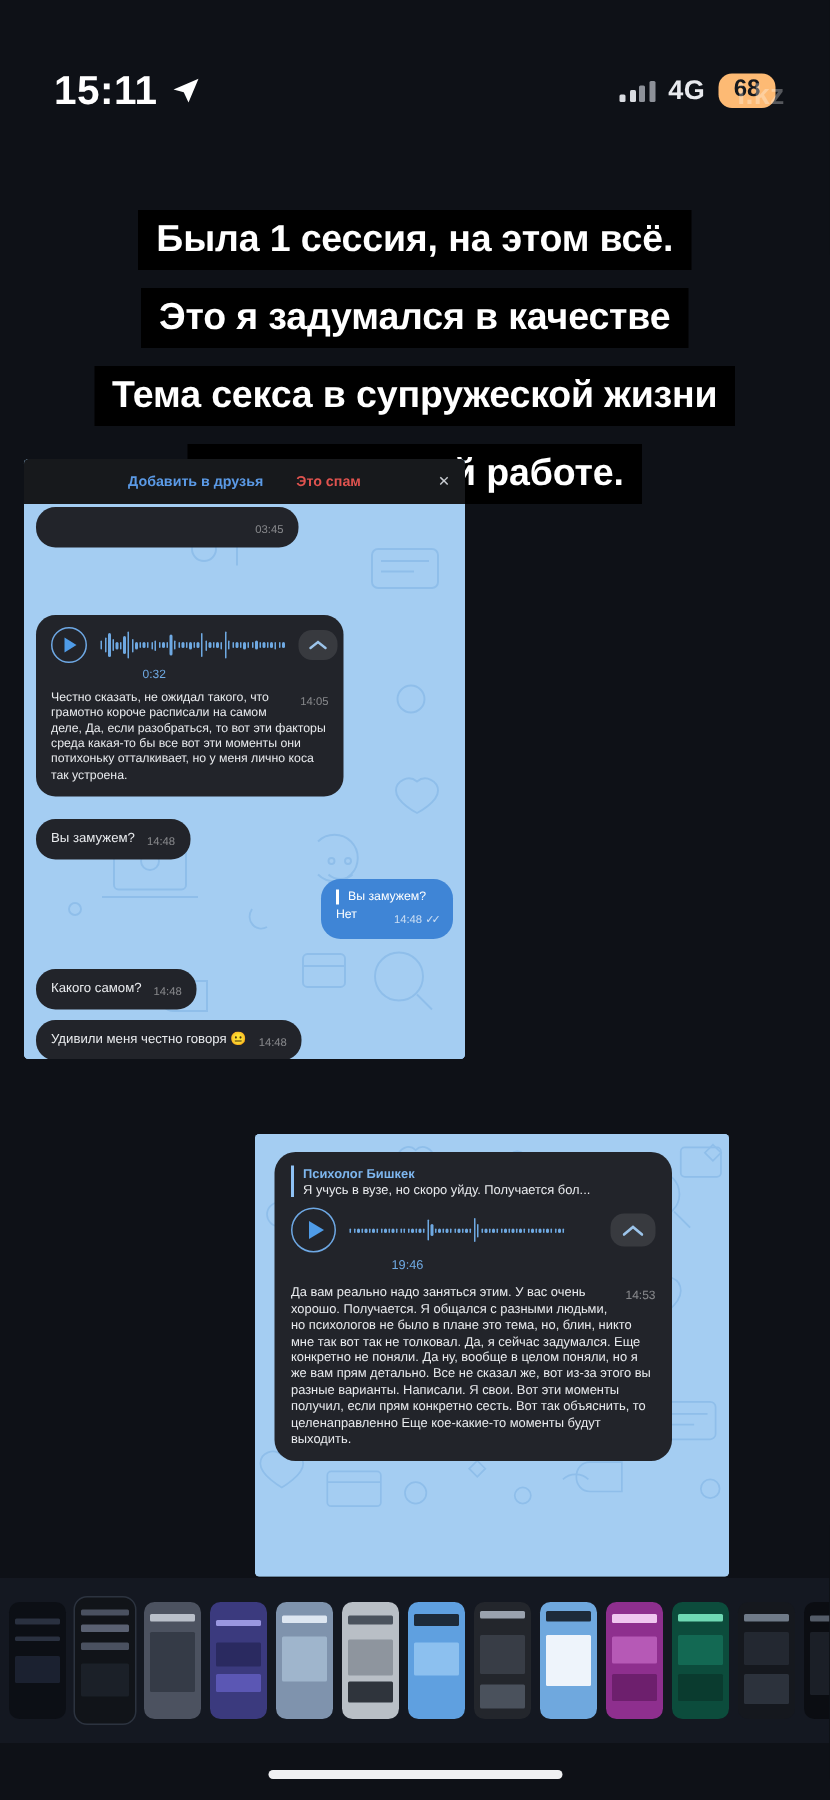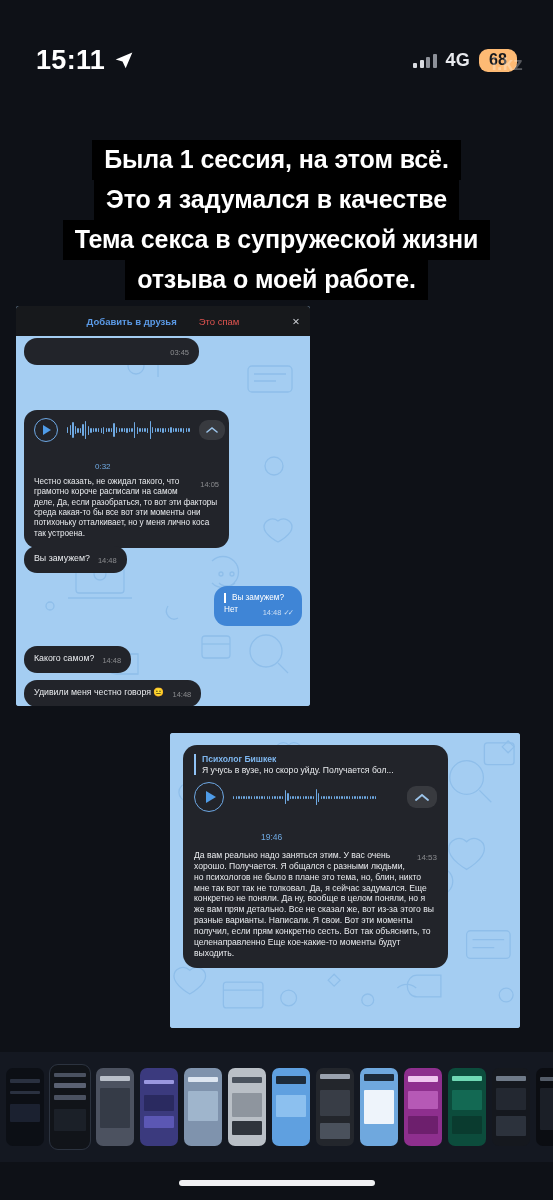--- a/index.html
+++ b/index.html
@@ -50,7 +50,7 @@
   .headline {
     position: absolute; top: 140px; left: 0; right: 0;
     display: flex; flex-direction: column; align-items: center;
-    gap: 0px;
+    gap: 12px;
   }
   .headline span {
     display: inline-block;

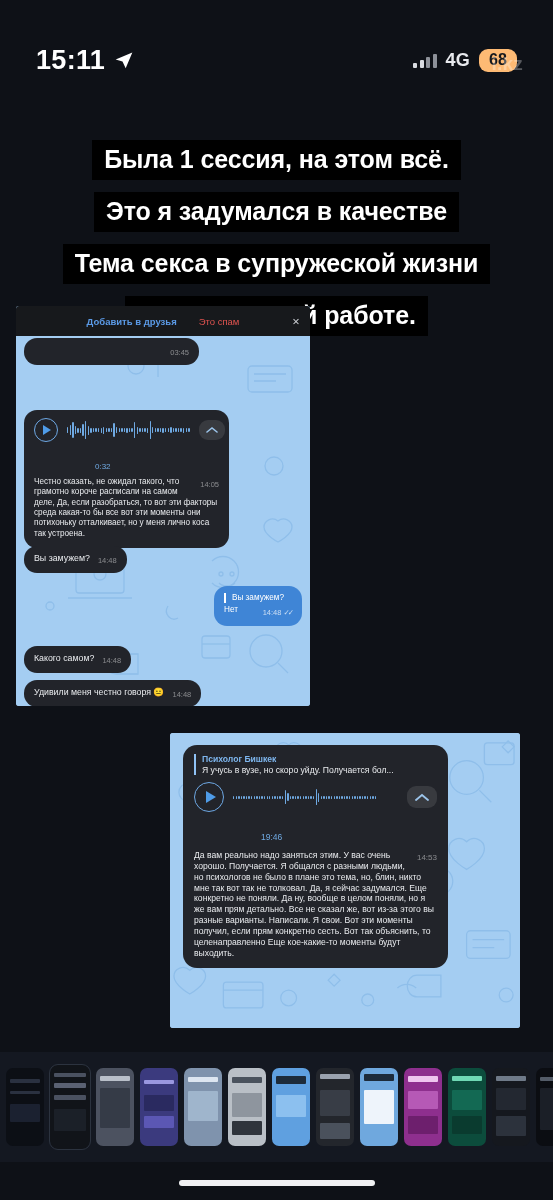--- a/index.html
+++ b/index.html
@@ -78,7 +78,7 @@
     gap: 22px;
   }
   .act-friend { color: #5b9ae6; font-weight: 600; }
-  .act-spam { color: #e0534f; font-weight: 400; }
+  .act-spam { color: #e0534f; font-weight: 700; }
   .act-close {
     position: absolute; right: 10px; top: 50%; transform: translateY(-50%);
     color: #c9ccd1; font-weight: 400;

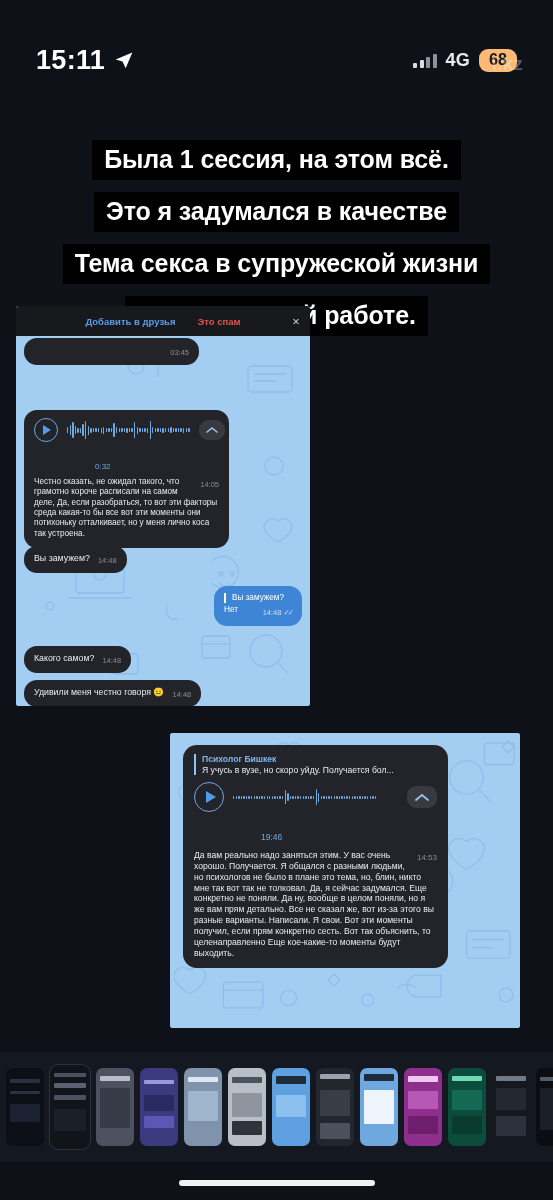--- a/index.html
+++ b/index.html
@@ -131,7 +131,7 @@
   }
   .wave { flex: 1 1 auto; display: flex; align-items: center; gap: 1.2px; height: 22px; }
   .wave i { display: block; width: 1.4px; border-radius: 1px; background: #6fa9e2; }
-  .vdur { font-size: 8px; color: #6fa9e2; margin-top: 20px; padding-left: 28px; }
+  .vdur { font-size: 8px; color: #6fa9e2; margin-top: 3px; padding-left: 28px; }
   .chev {
     flex: 0 0 auto; border-radius: 9px; background: rgba(255,255,255,.10);
     display:flex; align-items:center; justify-content:center;

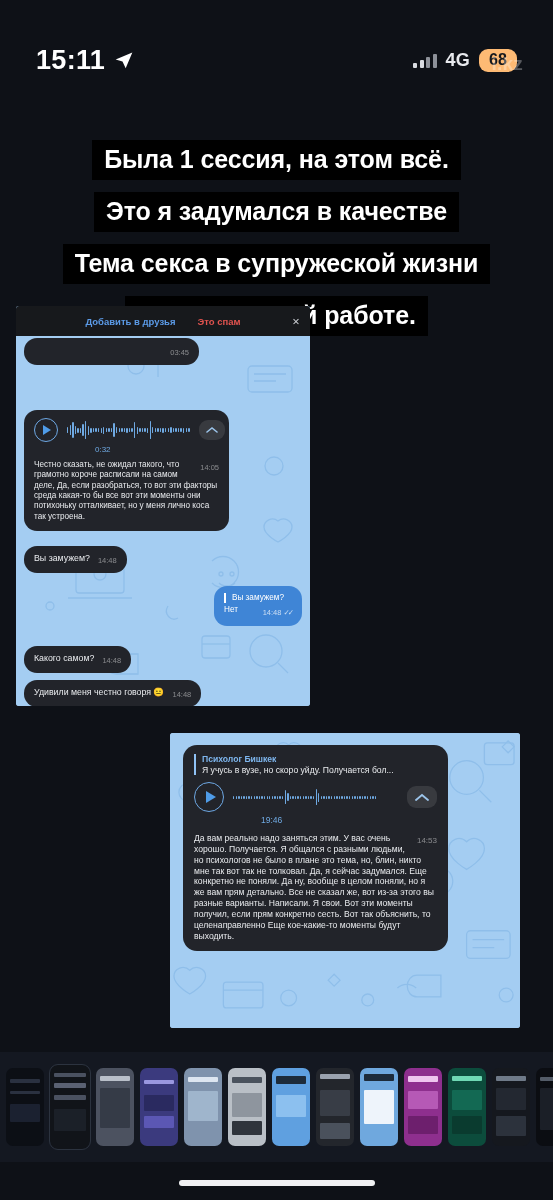--- a/index.html
+++ b/index.html
@@ -342,7 +342,7 @@
     </div>
   </div>
 
-  <div class="shot" id="shot2" style="left:170px; top:733px; width:350px; height:295px; border-radius:3px;">
+  <div class="shot" id="shot2" style="left:170px; top:756px; width:316px; height:295px; border-radius:3px;">
     <div class="shot-bg">
       <svg class="doodles" viewBox="0 0 354 295" preserveAspectRatio="none">
         <g fill="none" stroke="#7eb3e4" stroke-width="1.3">

